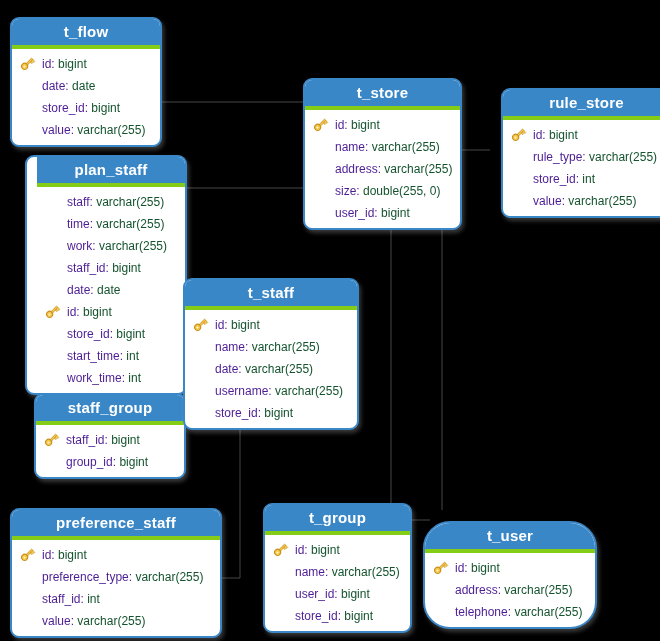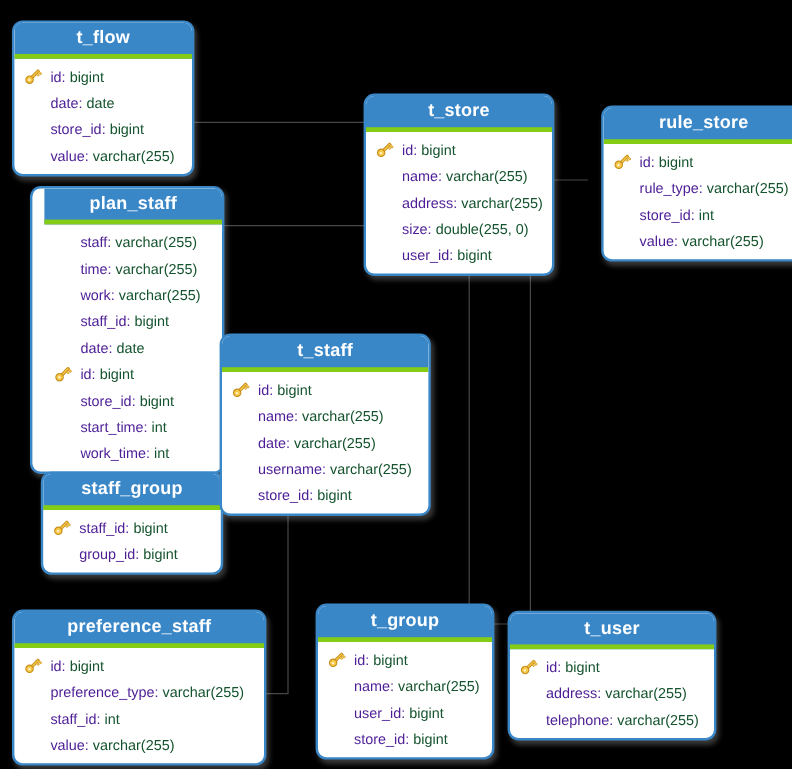--- a/index.html
+++ b/index.html
@@ -206,7 +206,7 @@
         <div class="row"><span class="fname">store_id:</span><span class="ftype"> bigint</span></div>
       </div>
   </div>
-    <div class="table" style="left: 423px; top: 509px; width: 170px;">
+    <div class="table" style="left: 423px; top: 521px; width: 170px; border-radius: 27px;">
     <div class="thead">t_user</div>
     <div class="tbody">
         <div class="row"><svg class="keyicon" viewBox="0 0 18 18" xmlns="http://www.w3.org/2000/svg">

